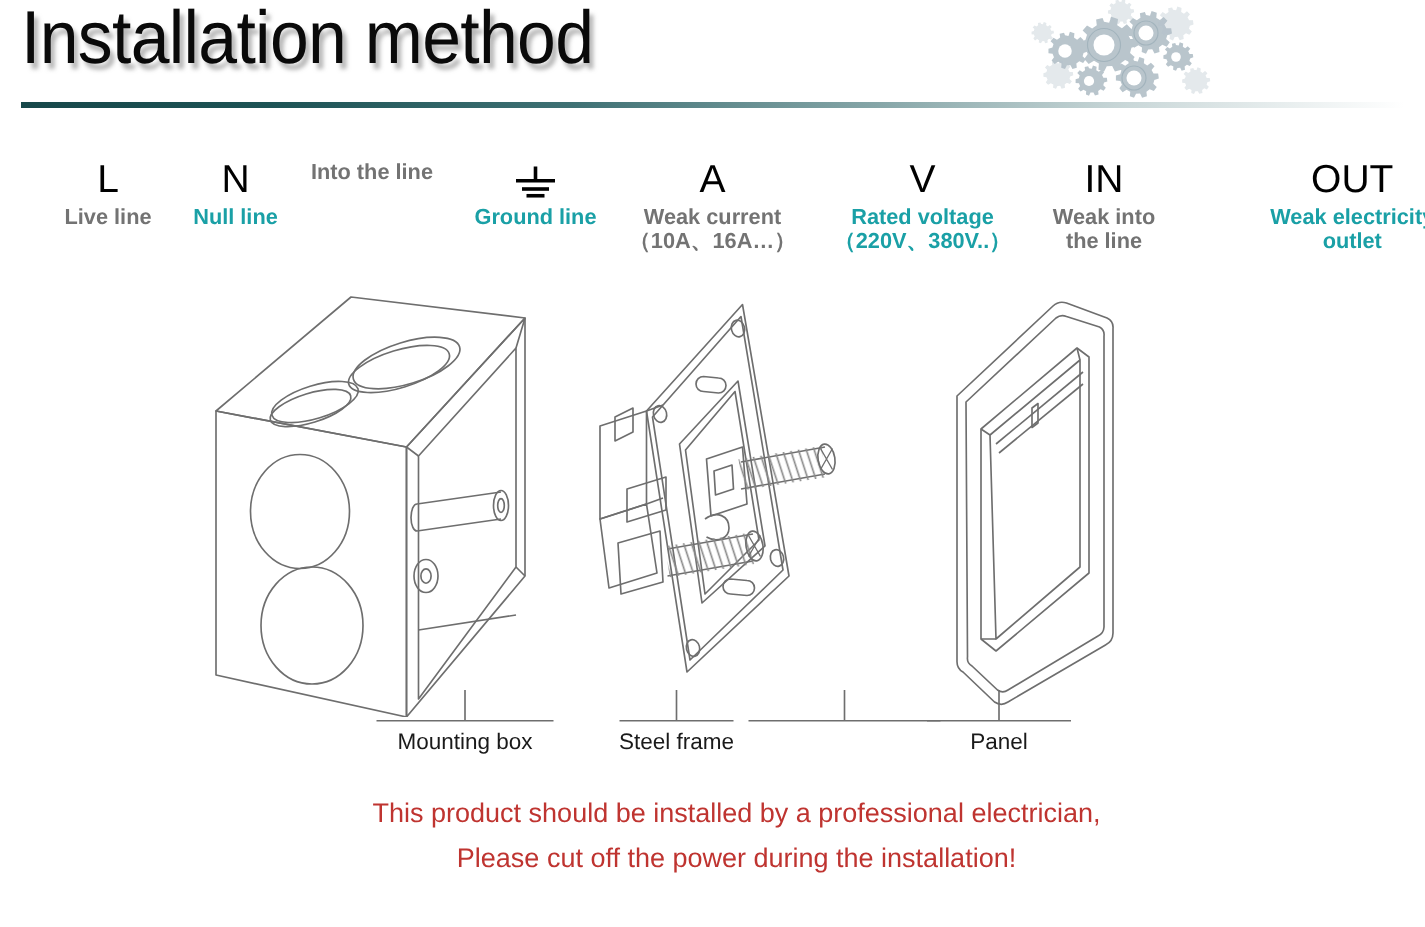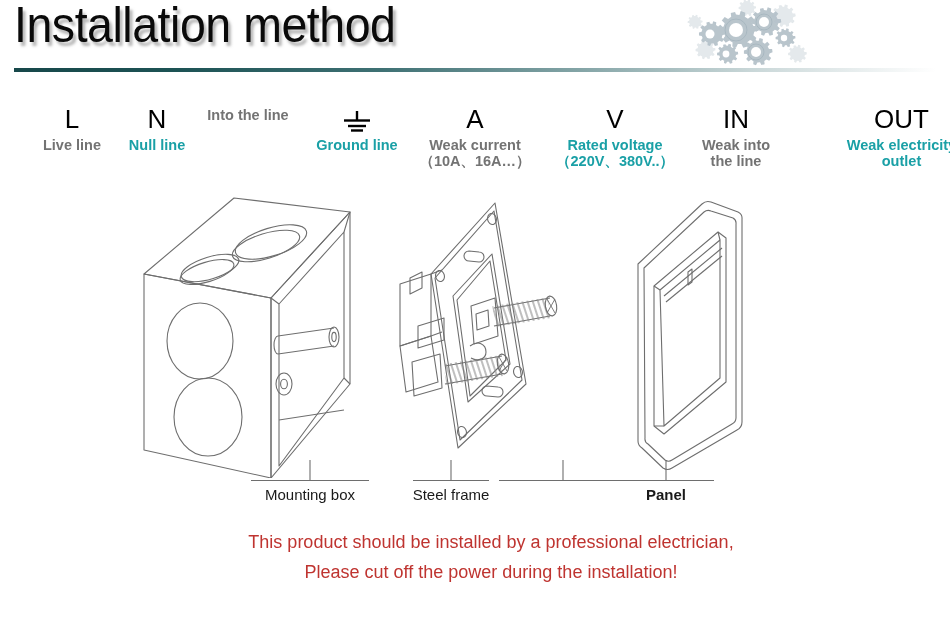--- a/index.html
+++ b/index.html
@@ -371,7 +371,7 @@
     </svg>
   </div>
 
-  <div class="callout" style="left:614px;width:104px;font-weight:bold;">
+  <div class="callout" style="left:614px;width:104px;">
     <svg class="callout-leader" width="104" height="26" viewBox="0 0 104 26">
       <g stroke="#6e6e6e" stroke-width="1.1">
         <line x1="52" y1="-20" x2="52" y2="20"></line>

